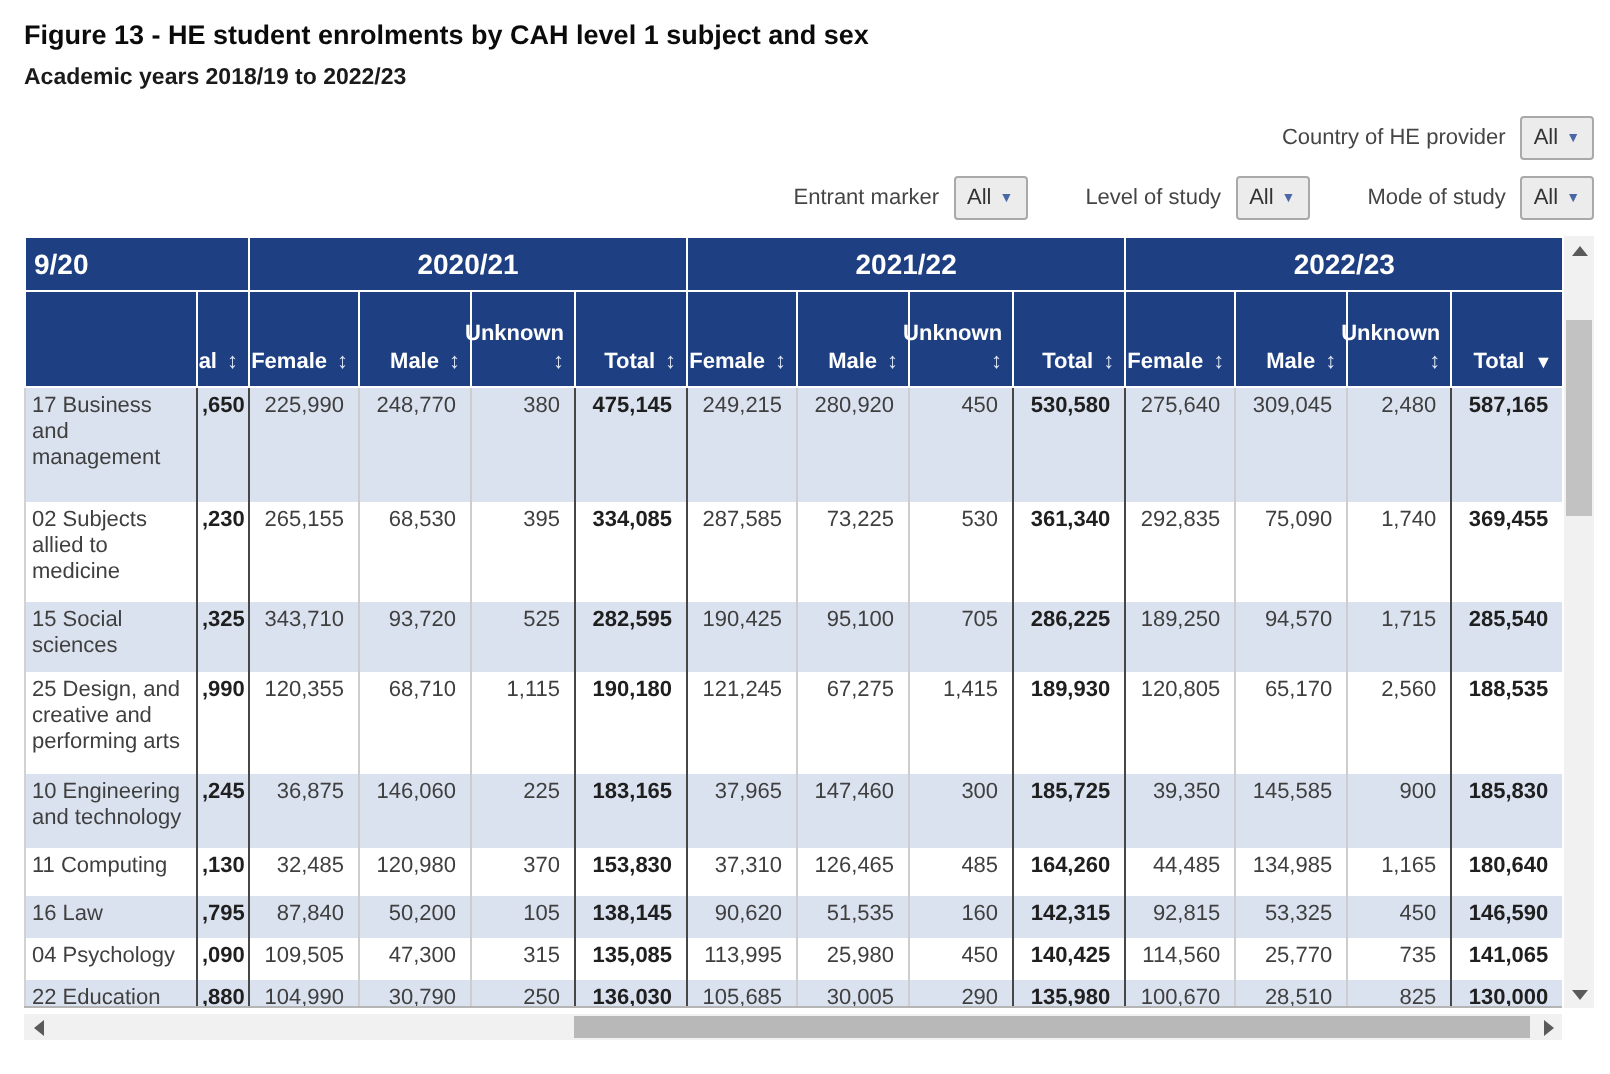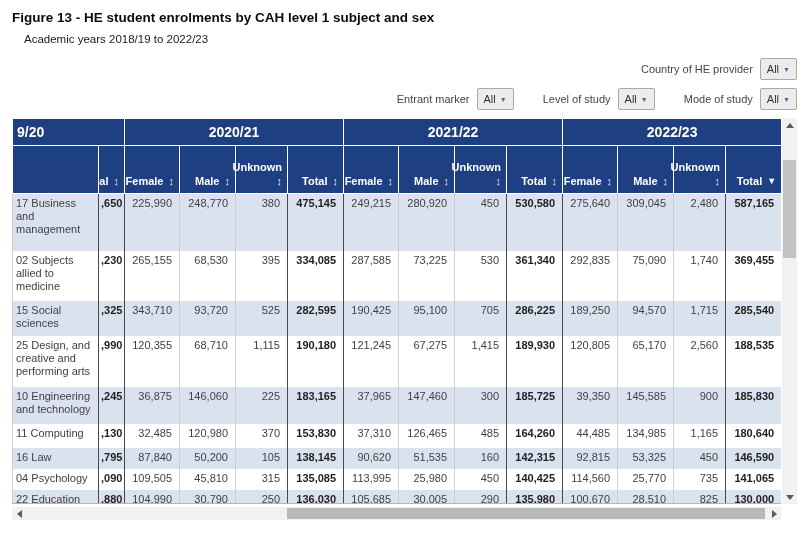--- a/index.html
+++ b/index.html
@@ -7,7 +7,7 @@
           font-family:"Liberation Sans","DejaVu Sans",sans-serif;}
 
   .fig-title{position:absolute;left:12px;top:10px;font-size:13.5px;font-weight:bold;color:#0b0b0b;}
-  .fig-subtitle{position:absolute;left:24px;top:33px;font-size:11.5px;font-weight:normal;color:#1a1a1a;}
+  .fig-subtitle{position:absolute;left:12px;top:33px;font-size:11.5px;font-weight:bold;color:#1a1a1a;}
 
   .filter-row{position:absolute;right:8px;display:flex;align-items:center;}
   .filter-row.r1{top:58px;}

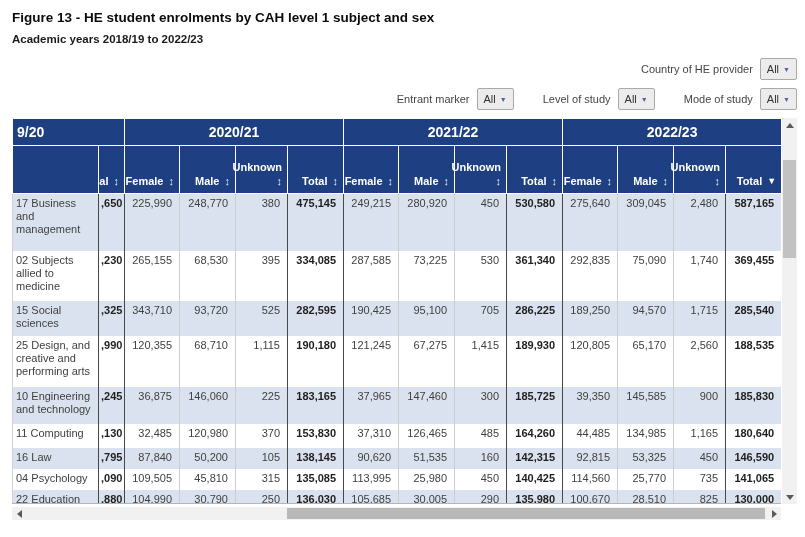--- a/index.html
+++ b/index.html
@@ -331,7 +331,7 @@
                 <td class="subject">04 Psychology</td>
                 <td class="num total">,090</td>
                 <td class="num">109,505</td>
-                <td class="num">45,810</td>
+                <td class="num">47,300</td>
                 <td class="num">315</td>
                 <td class="num total">135,085</td>
                 <td class="num">113,995</td>

